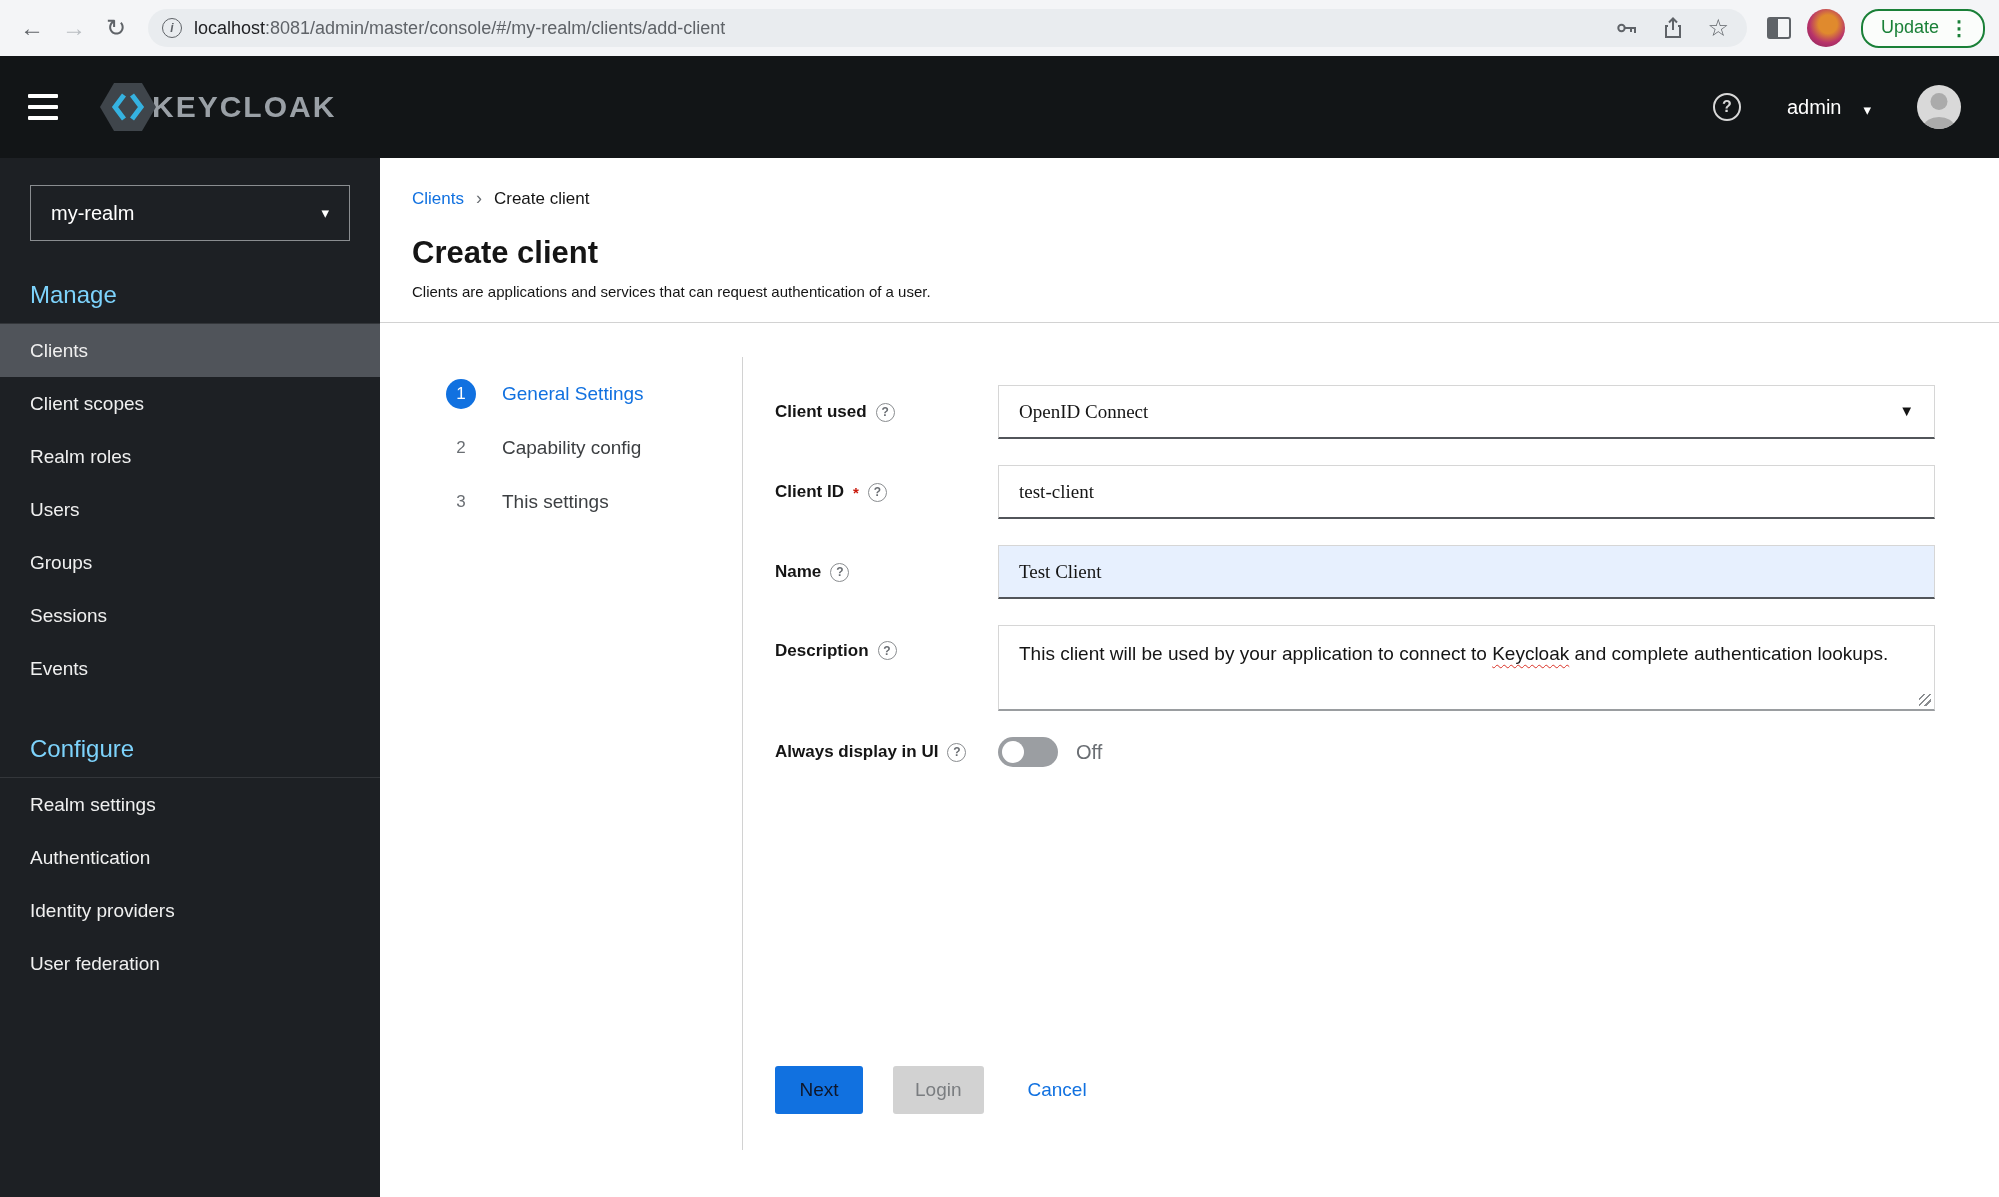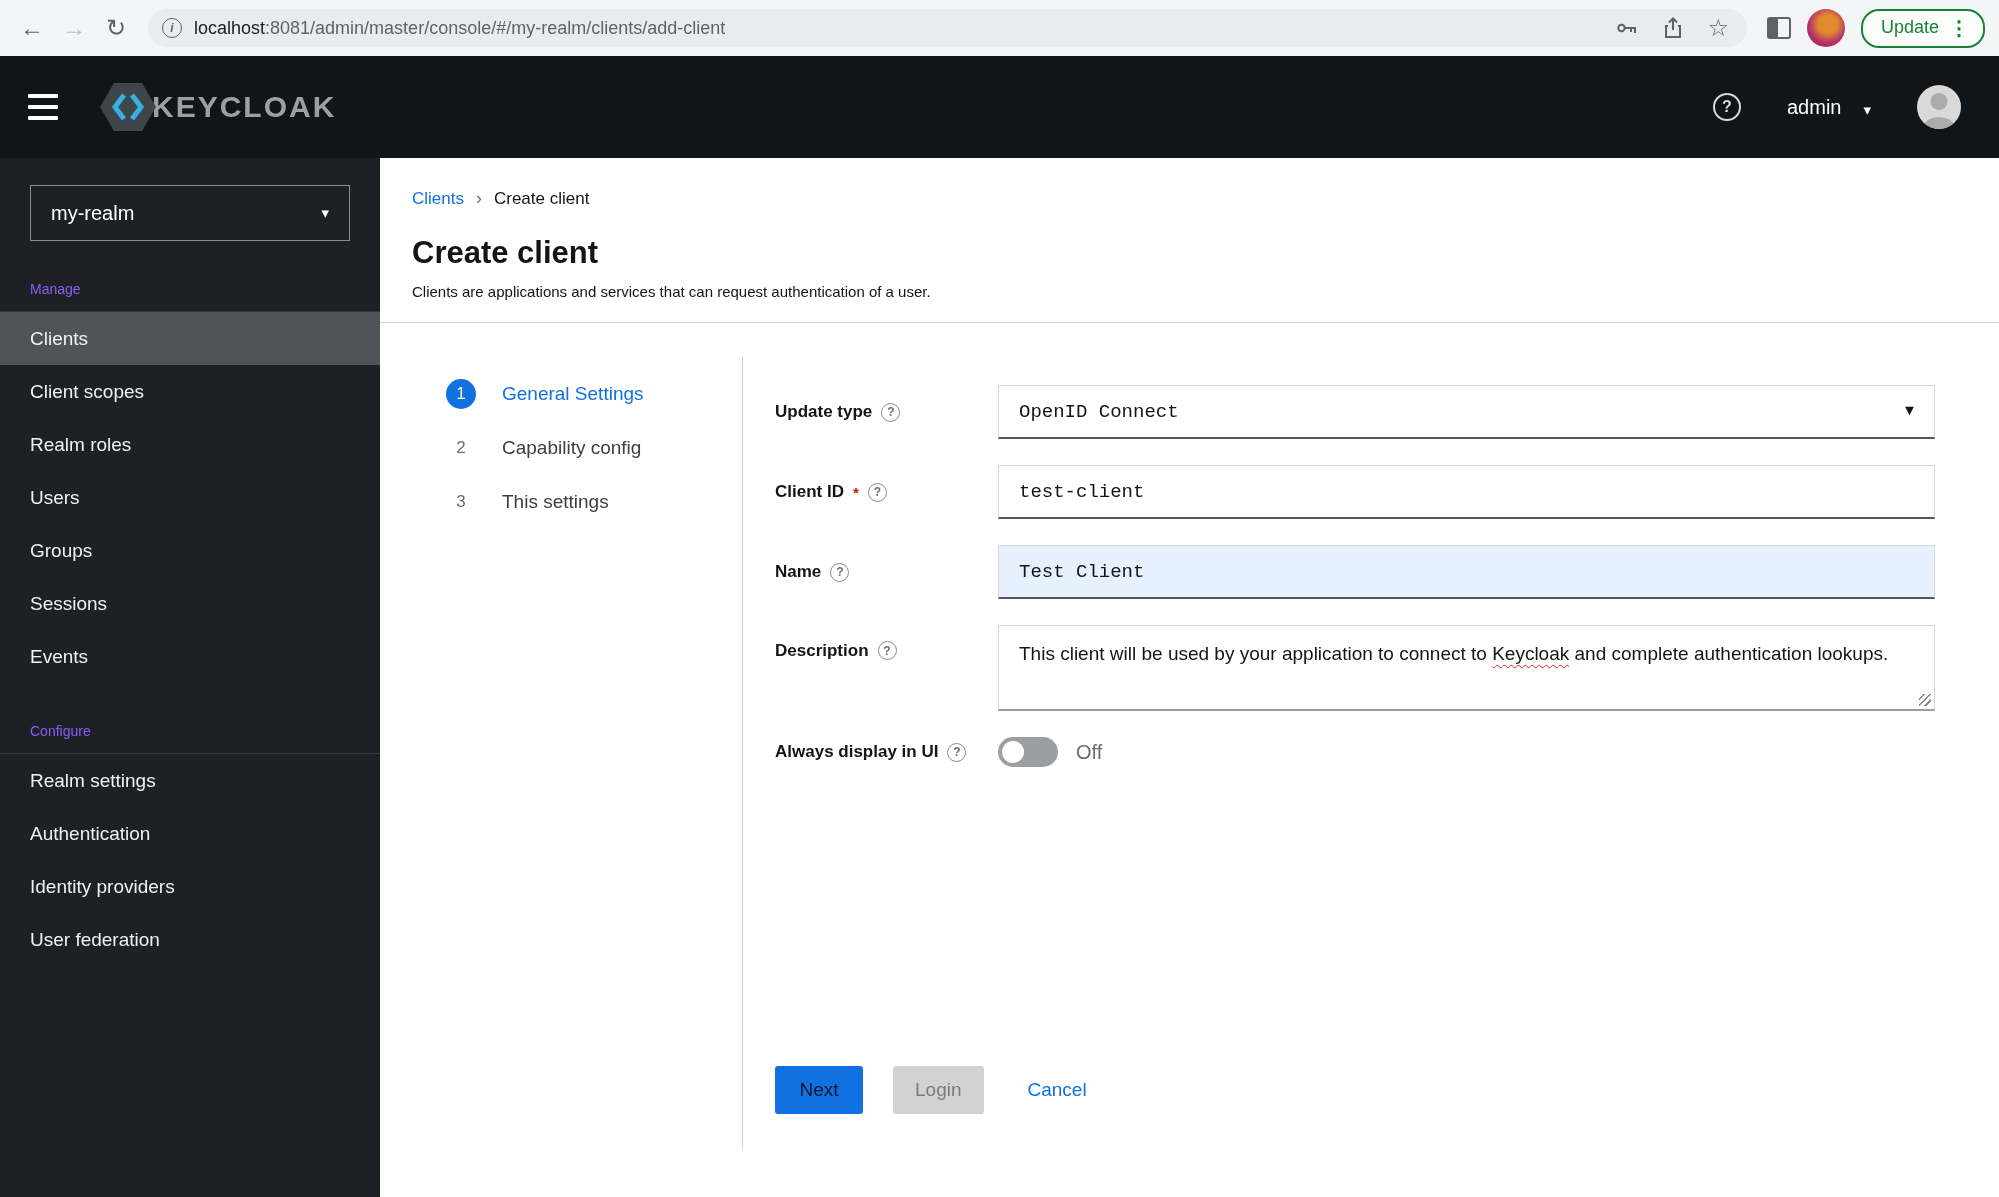--- a/index.html
+++ b/index.html
@@ -53,7 +53,7 @@
   .realm-select { margin:0 30px; height:56px; border:1px solid #8a8d90; display:flex; align-items:center;
                   padding:0 20px; font-size:20px; color:#fff; background:#1d2024; }
   .realm-select .caret { margin-left:auto; }
-  .nav-section-title { font-size:14px; color:#8b5cf6; padding:40px 0 14px 30px; border-bottom:1px solid #33363a; }
+  .nav-section-title { font-size:24px; color:#7dd3fc; padding:40px 0 14px 30px; border-bottom:1px solid #33363a; }
   .nav-item { height:53px; display:flex; align-items:center; padding-left:30px; font-size:19px; color:#f0f0f0; cursor:pointer; }
   .nav-item.selected { background:#50545a; }
 

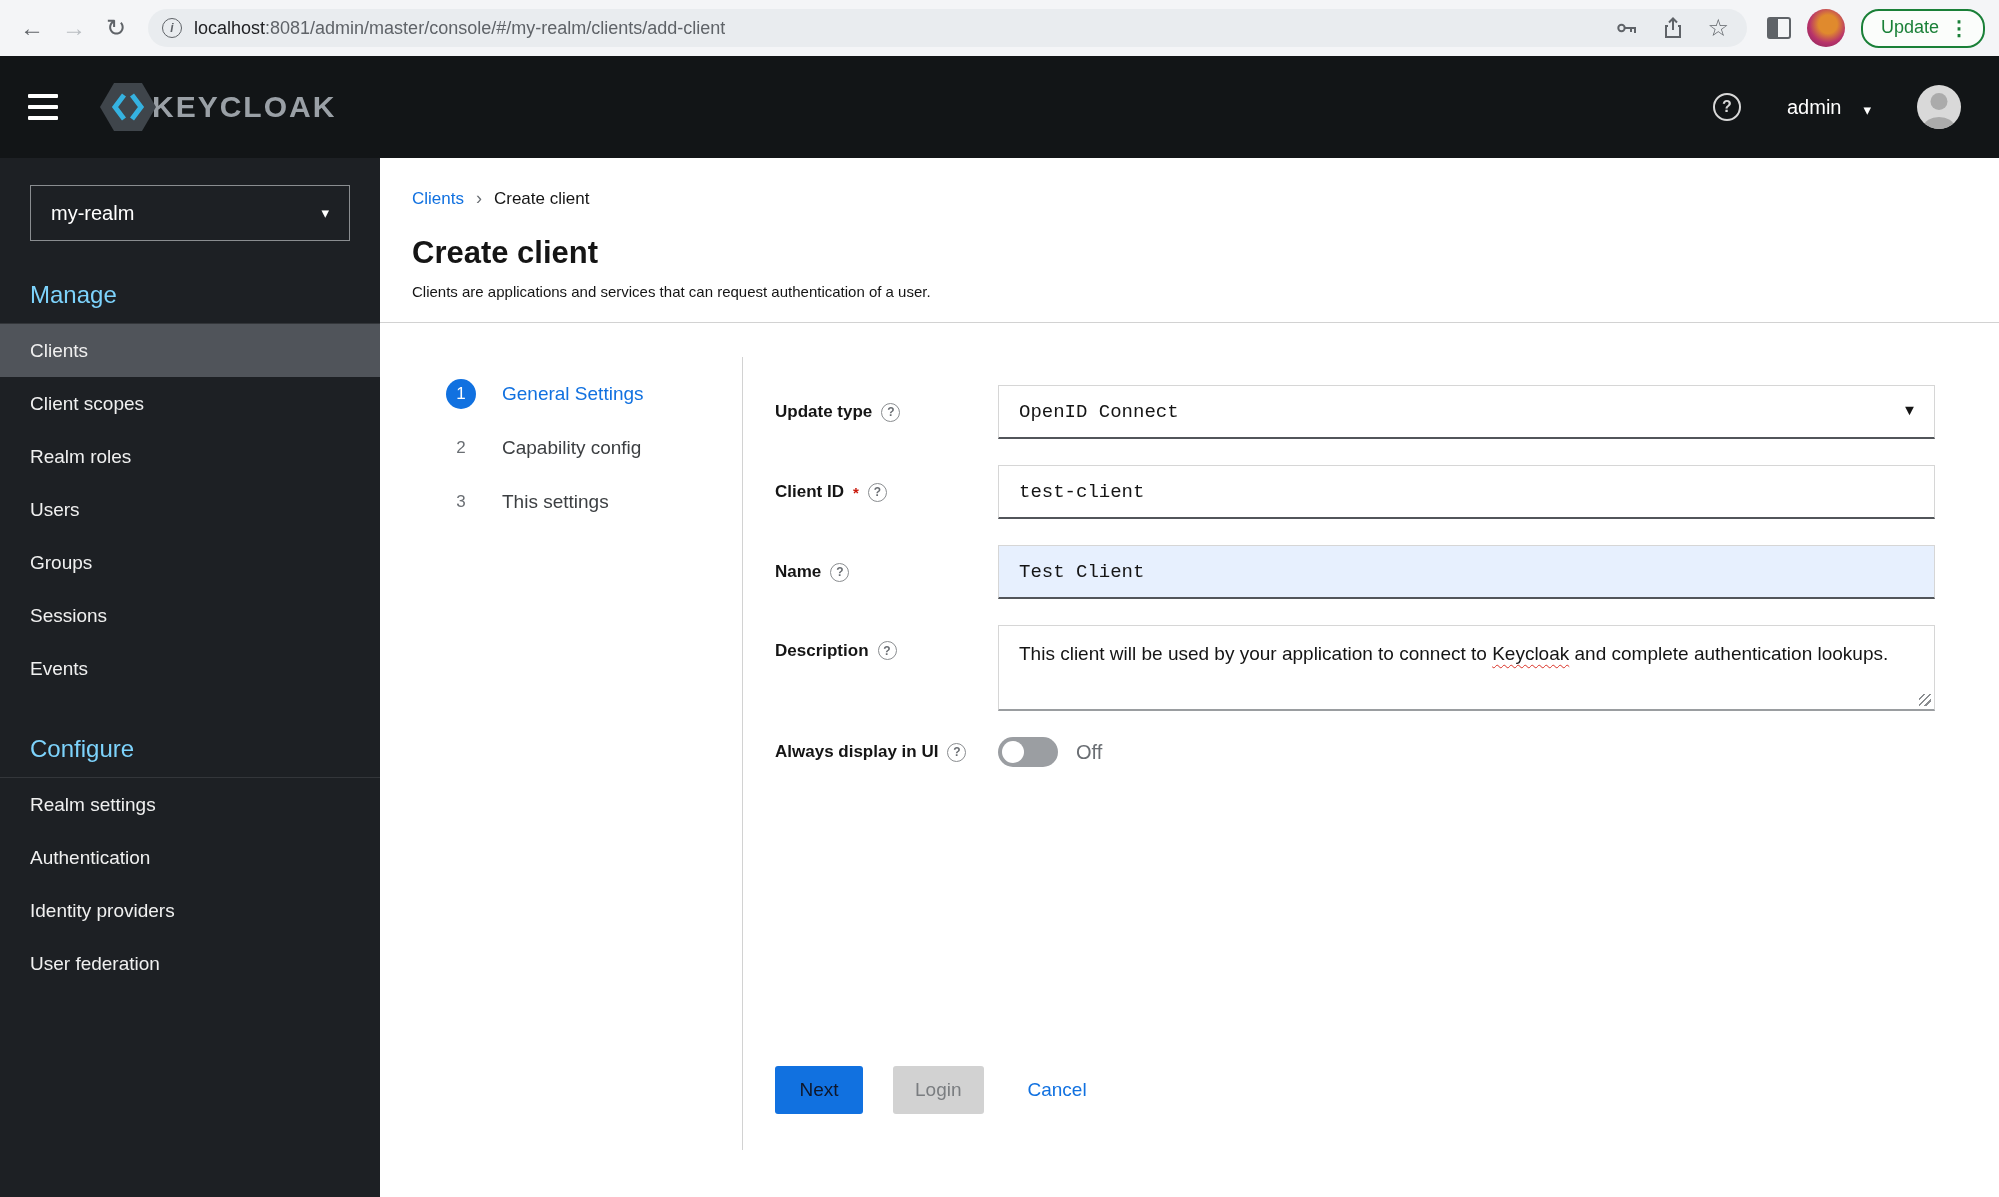--- a/index.html
+++ b/index.html
@@ -232,7 +232,7 @@
 
         <div class="form-row">
           <div class="form-label-col">
-            <span class="form-label">Update type</span>
+            <span class="form-label">Client used</span>
             <span class="q-ic">?</span>
           </div>
           <div class="field-col">

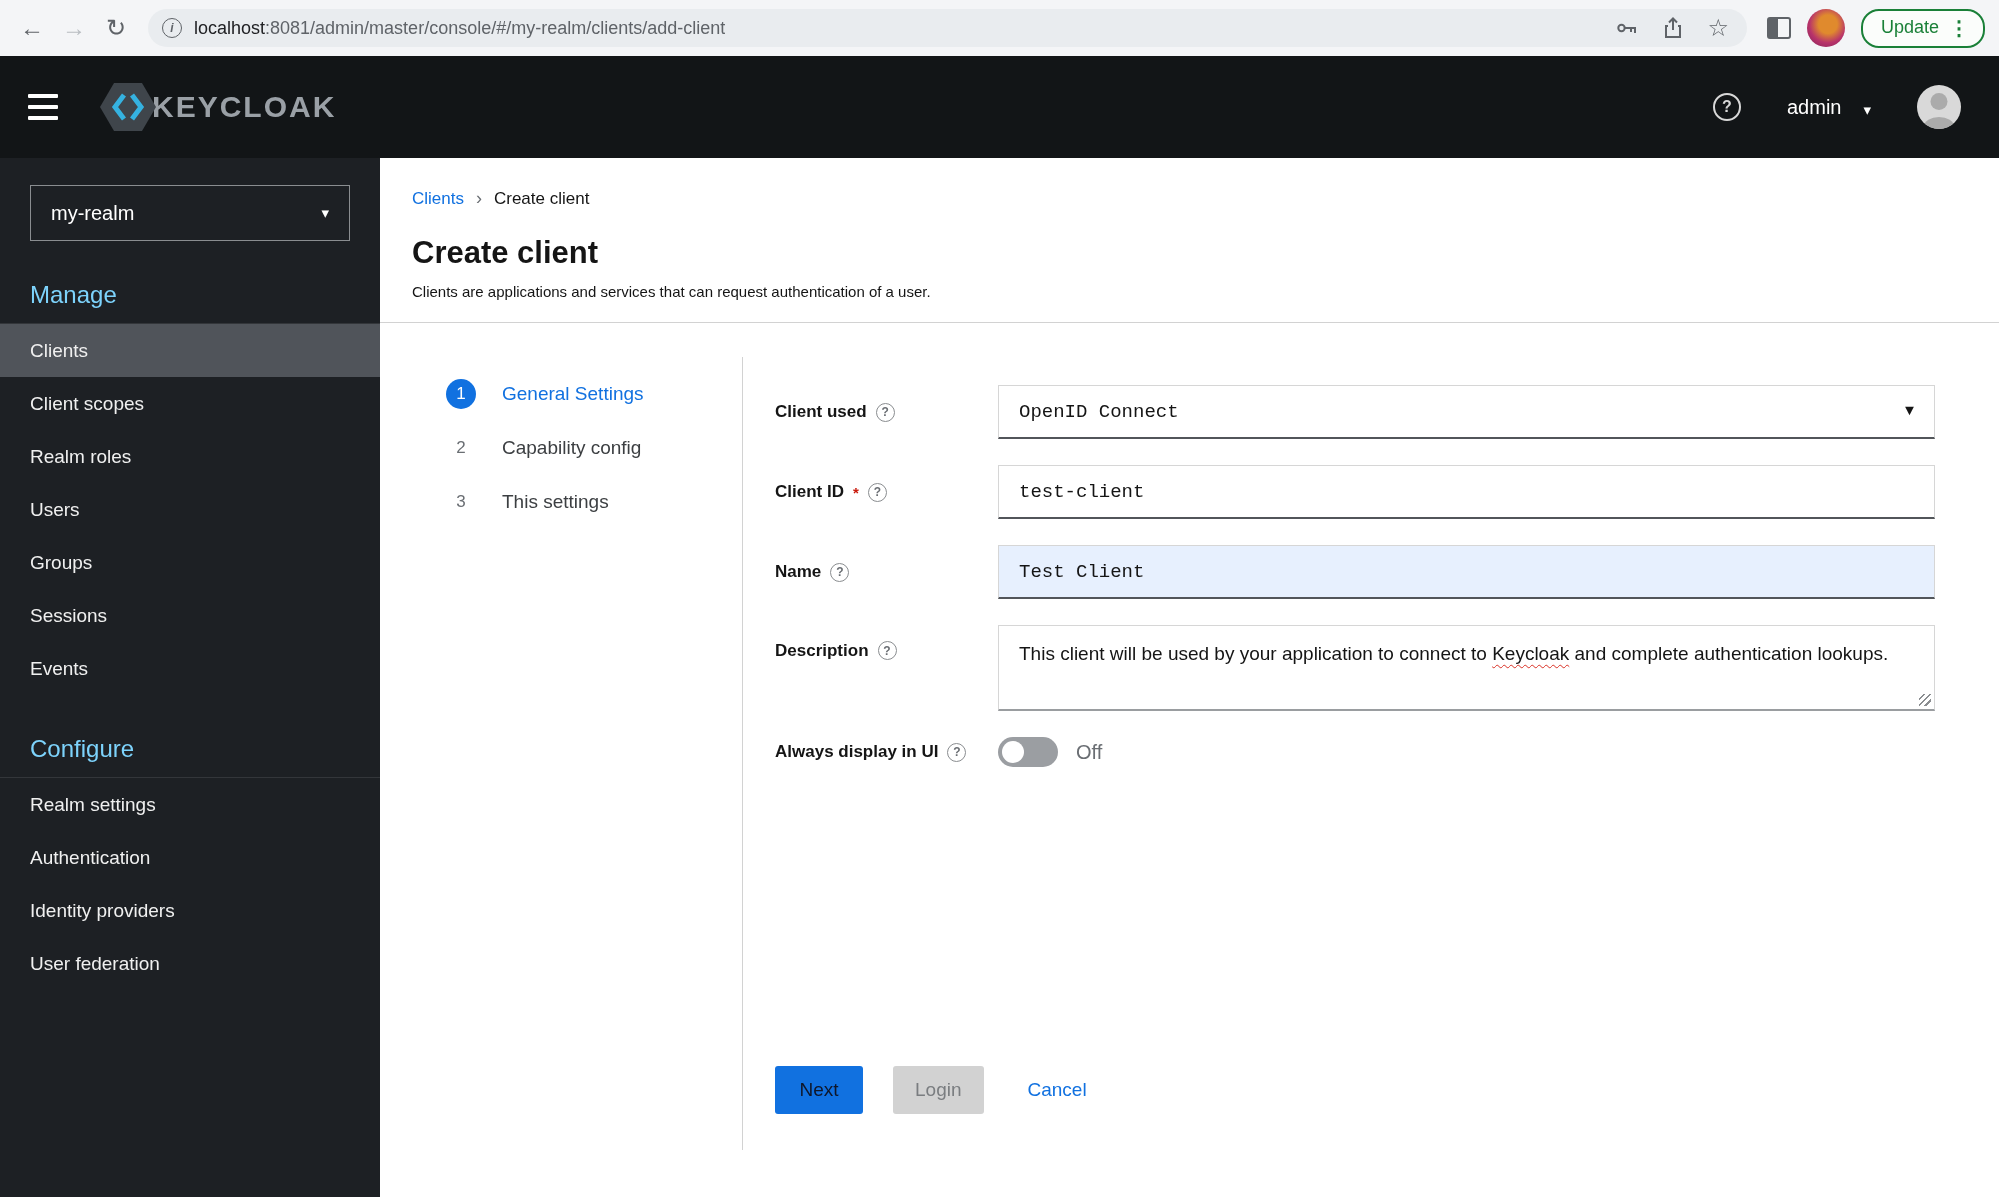--- a/index.html
+++ b/index.html
@@ -86,7 +86,7 @@
   .field-col { flex:1; }
   .pf-select, .pf-input { width:100%; height:54px; background:#fff; border:1px solid #d6d6d6;
           border-bottom:2px solid #52555a; font-size:19px; color:#151515; padding:0 20px;
-          display:flex; align-items:center; font-family:Liberation Mono, monospace; }
+          display:flex; align-items:center; font-family:Liberation Serif, serif; }
   .pf-select { justify-content:space-between; cursor:pointer; }
   .pf-select .sel-caret { font-size:15px; color:#151515; }
   input.pf-input { outline:none; }

